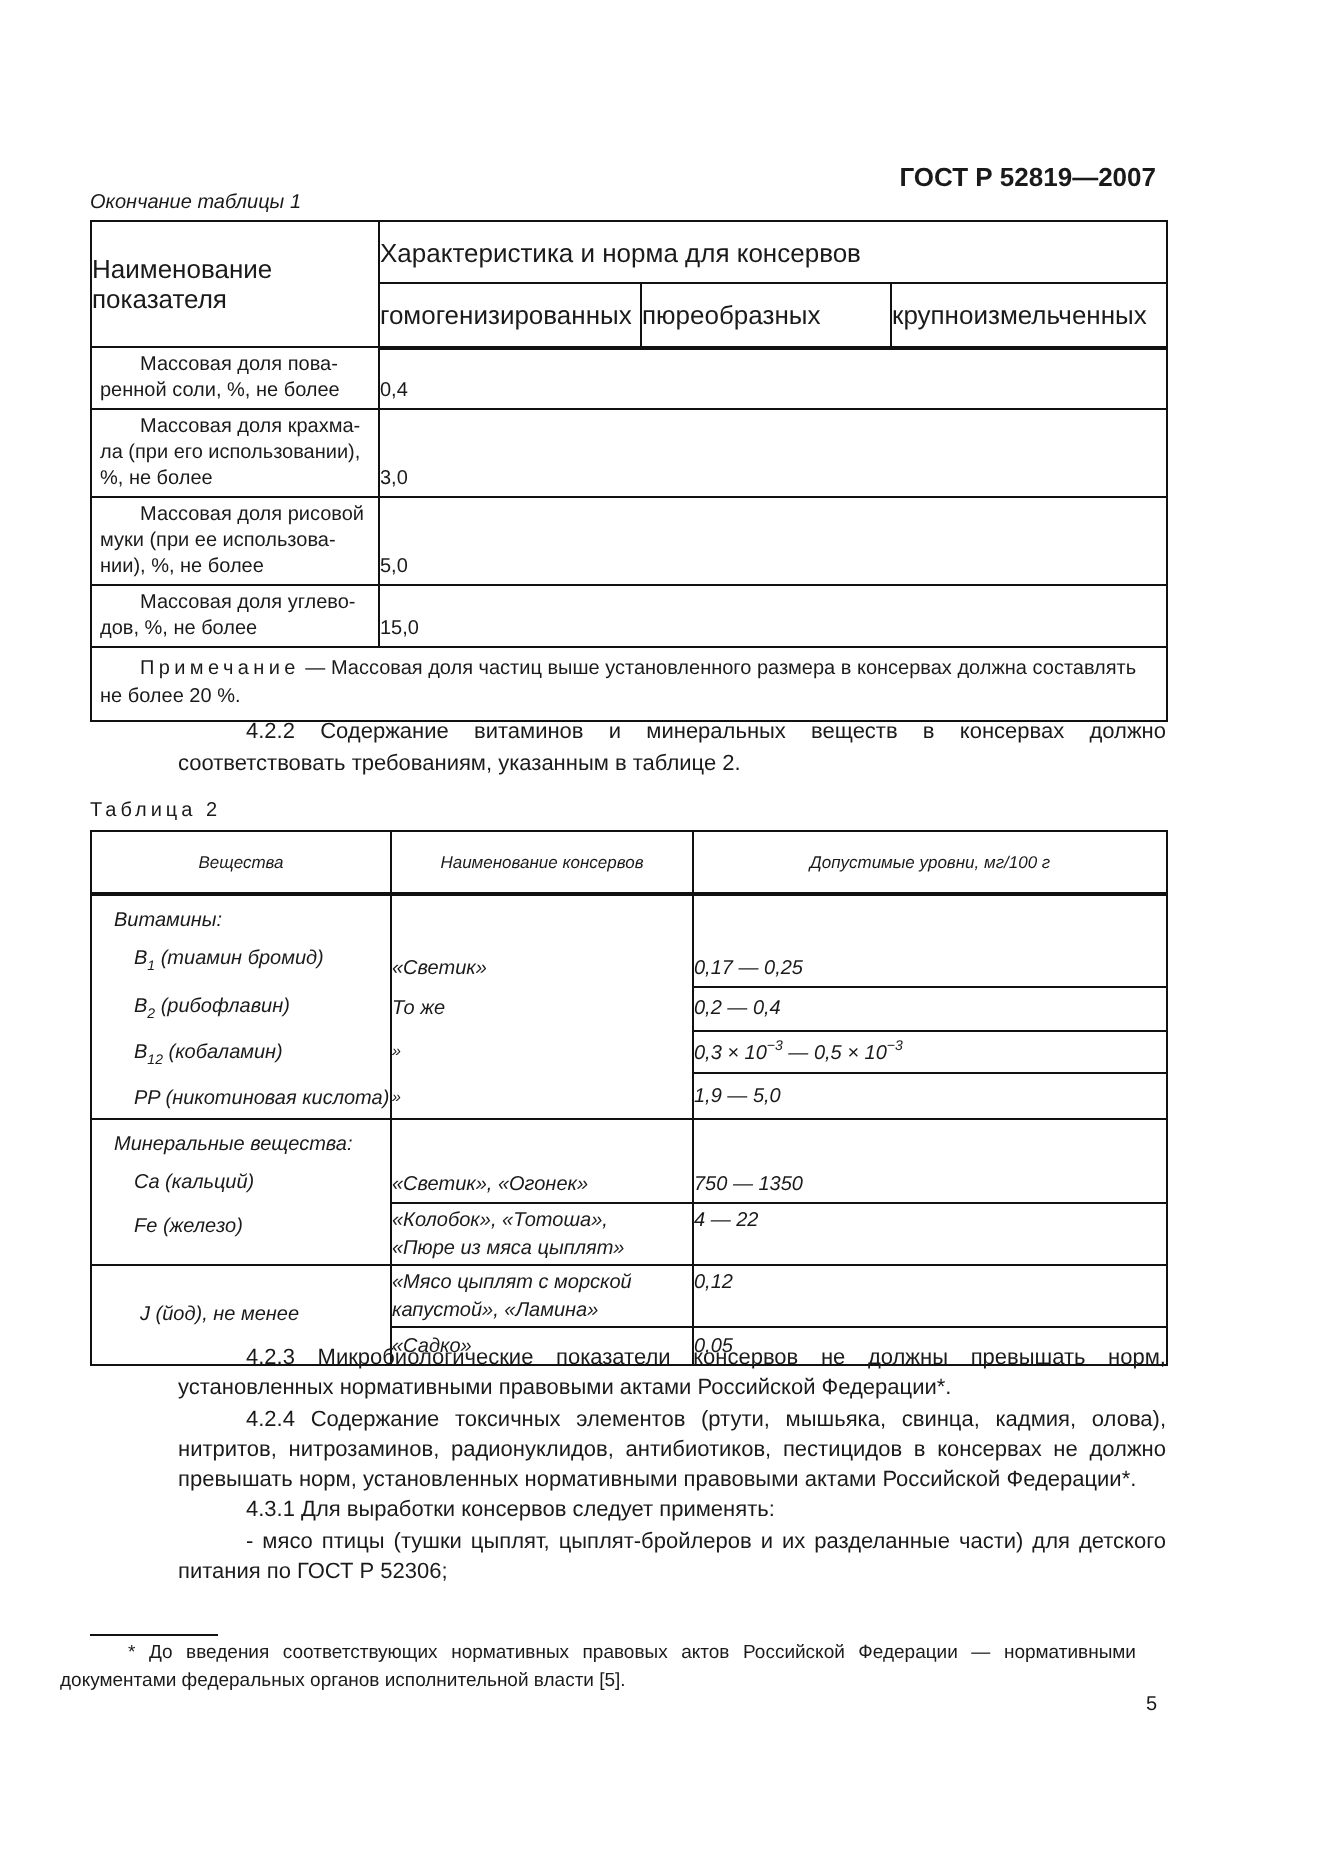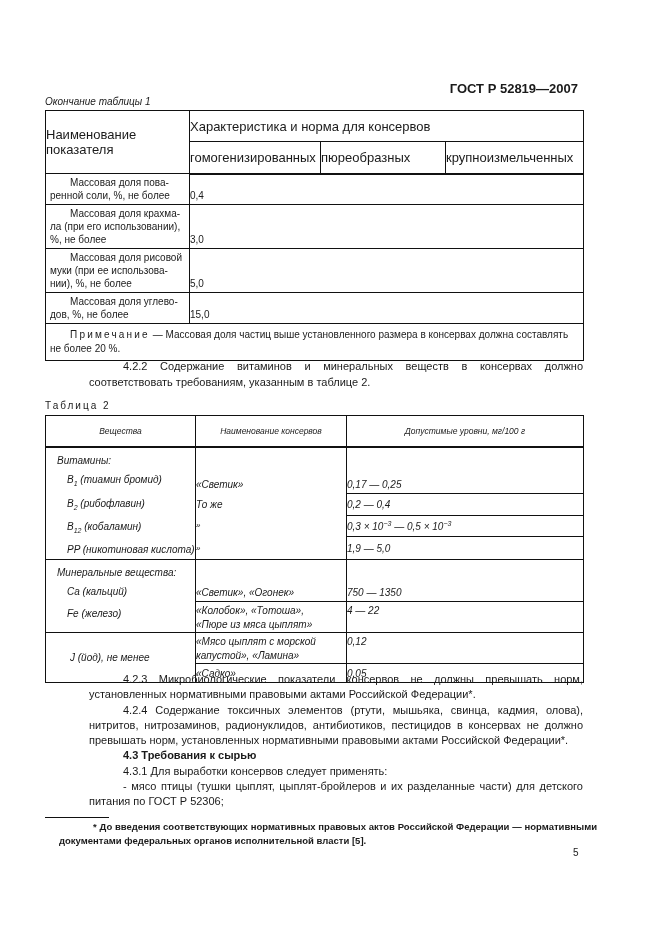--- a/index.html
+++ b/index.html
@@ -161,7 +161,6 @@
 <div class="abs para" style="top:672px; line-height:15.3px">
   <span class="ind">4.2.3 Микробиологические показатели консервов не должны превышать норм, установленных нормативными правовыми актами Российской Федерации*.</span>
   <span class="ind">4.2.4 Содержание токсичных элементов (ртути, мышьяка, свинца, кадмия, олова), нитритов, нитрозаминов, радионуклидов, антибиотиков, пестицидов в консервах не должно превышать норм, установленных нормативными правовыми актами Российской Федерации*.</span>
-  <span class="ind bold">4.3 Требования к сырью</span>
   <span class="ind">4.3.1 Для выработки консервов следует применять:</span>
   <span class="ind">- мясо птицы (тушки цыплят, цыплят-бройлеров и их разделанные части) для детского питания по ГОСТ Р 52306;</span>
 </div>

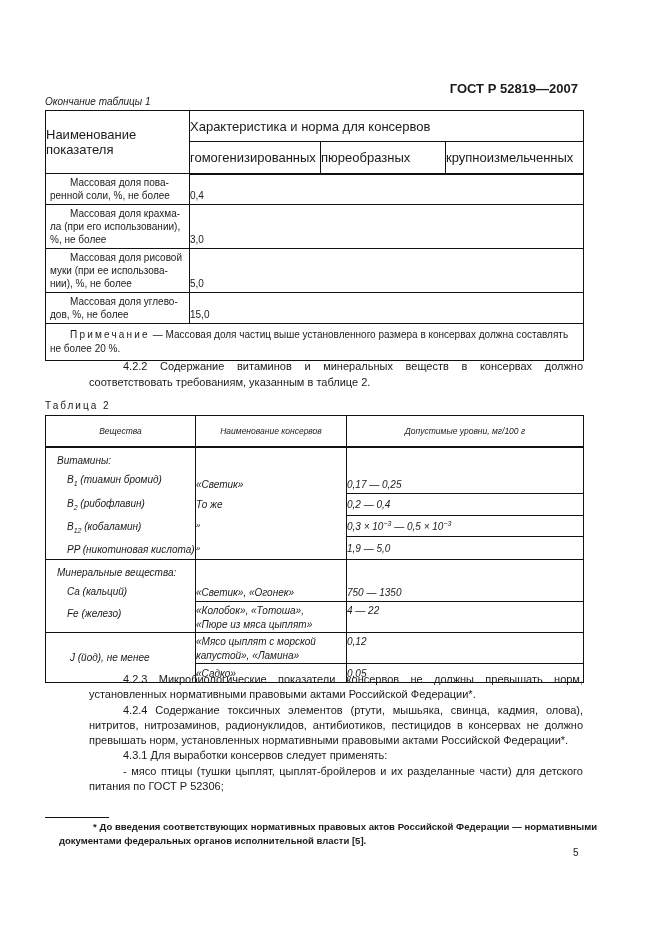--- a/index.html
+++ b/index.html
@@ -32,7 +32,7 @@
   sub, sup { font-size:7px; }
 
   .footnote-rule { left:45px; top:817px; width:64px; height:1px; background:#111; }
-  .footnote { left:59px; top:820px; width:538px; font-size:9.5px; line-height:14px; text-align:justify;font-weight:bold; }
+  .footnote { left:30px; top:820px; width:538px; font-size:9.5px; line-height:14px; text-align:justify; }
   .footnote .ind { text-indent:34px; display:block; }
   .page-num { left:573px; top:847px; font-size:10px; }
   .bold { font-weight:bold; }

